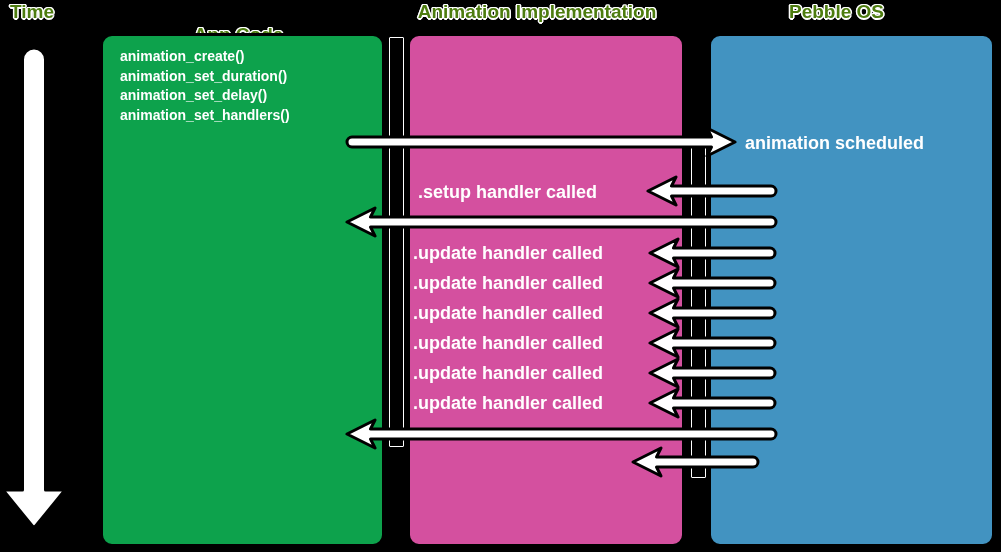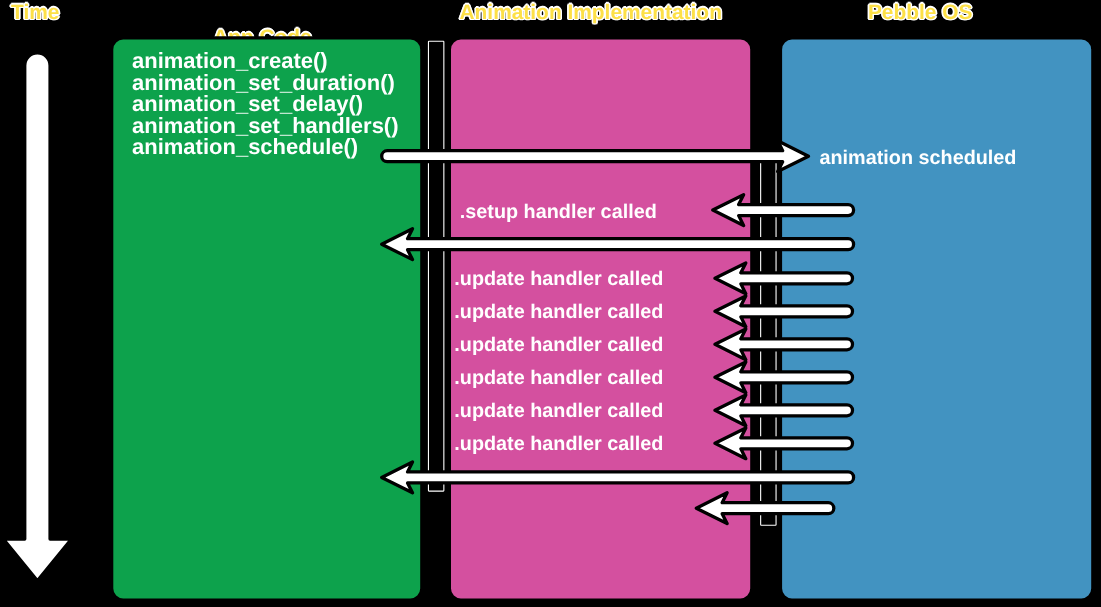--- a/index.html
+++ b/index.html
@@ -17,7 +17,7 @@
     overflow:hidden;font-family:"Liberation Sans",sans-serif;font-weight:bold;
   }
   .hdr{
-    position:absolute;top:1px;font-size:19px;color:#fde047;white-space:nowrap;
+    position:absolute;top:1px;font-size:19px;color:#4d7c0f;white-space:nowrap;
     text-shadow:-1.5px 0 #fff,1.5px 0 #fff,0 -1.5px #fff,0 1.5px #fff,
                 -1px -1px #fff,1px -1px #fff,-1px 1px #fff,1px 1px #fff;
   }

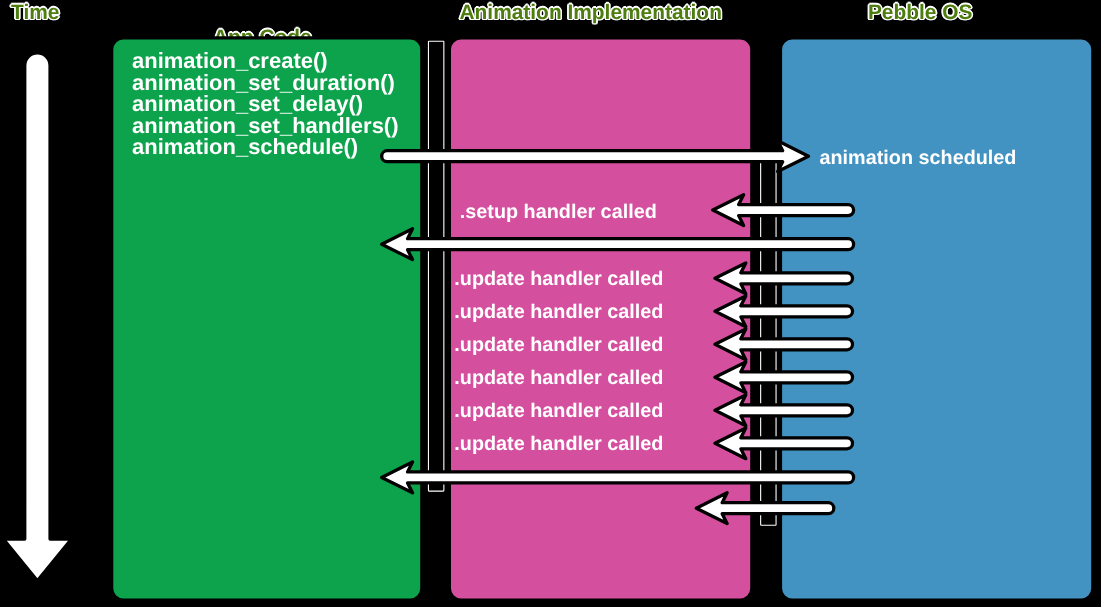--- a/index.html
+++ b/index.html
@@ -35,7 +35,7 @@
   }
   .fn-list{
     position:absolute;left:17px;top:11px;color:var(--label-text);
-    font-size:20px;line-height:19.5px;white-space:nowrap;
+    font-size:14px;line-height:19.5px;white-space:nowrap;
   }
   .lifeline-bar{
     position:absolute;background:#000;border:1.5px solid #fff;

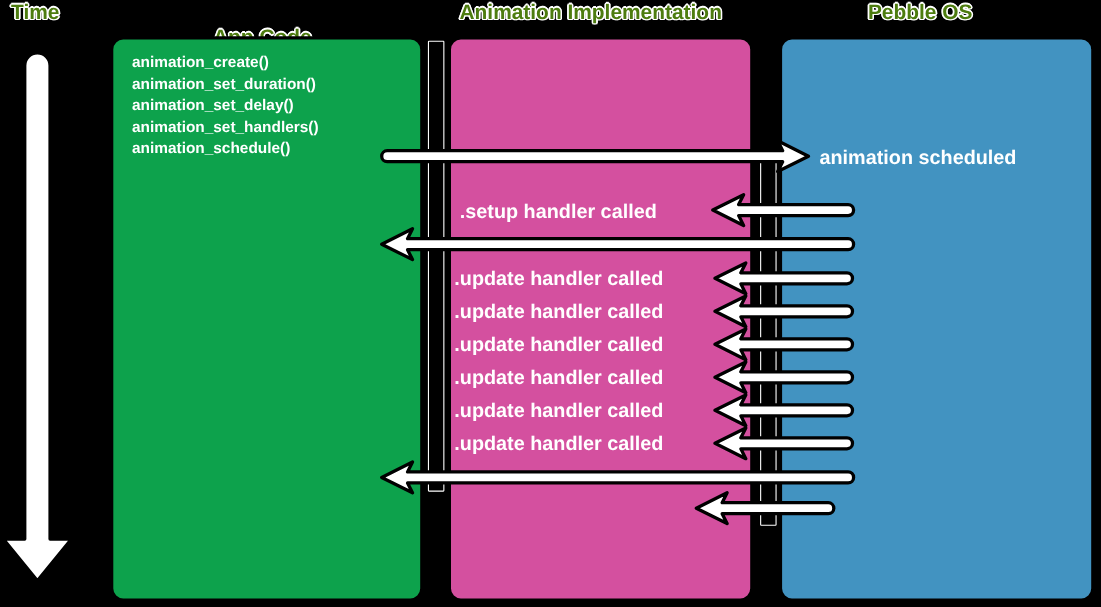--- a/index.html
+++ b/index.html
@@ -69,7 +69,6 @@
       <div>animation_set_duration()</div>
       <div>animation_set_delay()</div>
       <div>animation_set_handlers()</div>
-      <div>animation_schedule()</div>
     </div>
   </div>
 

